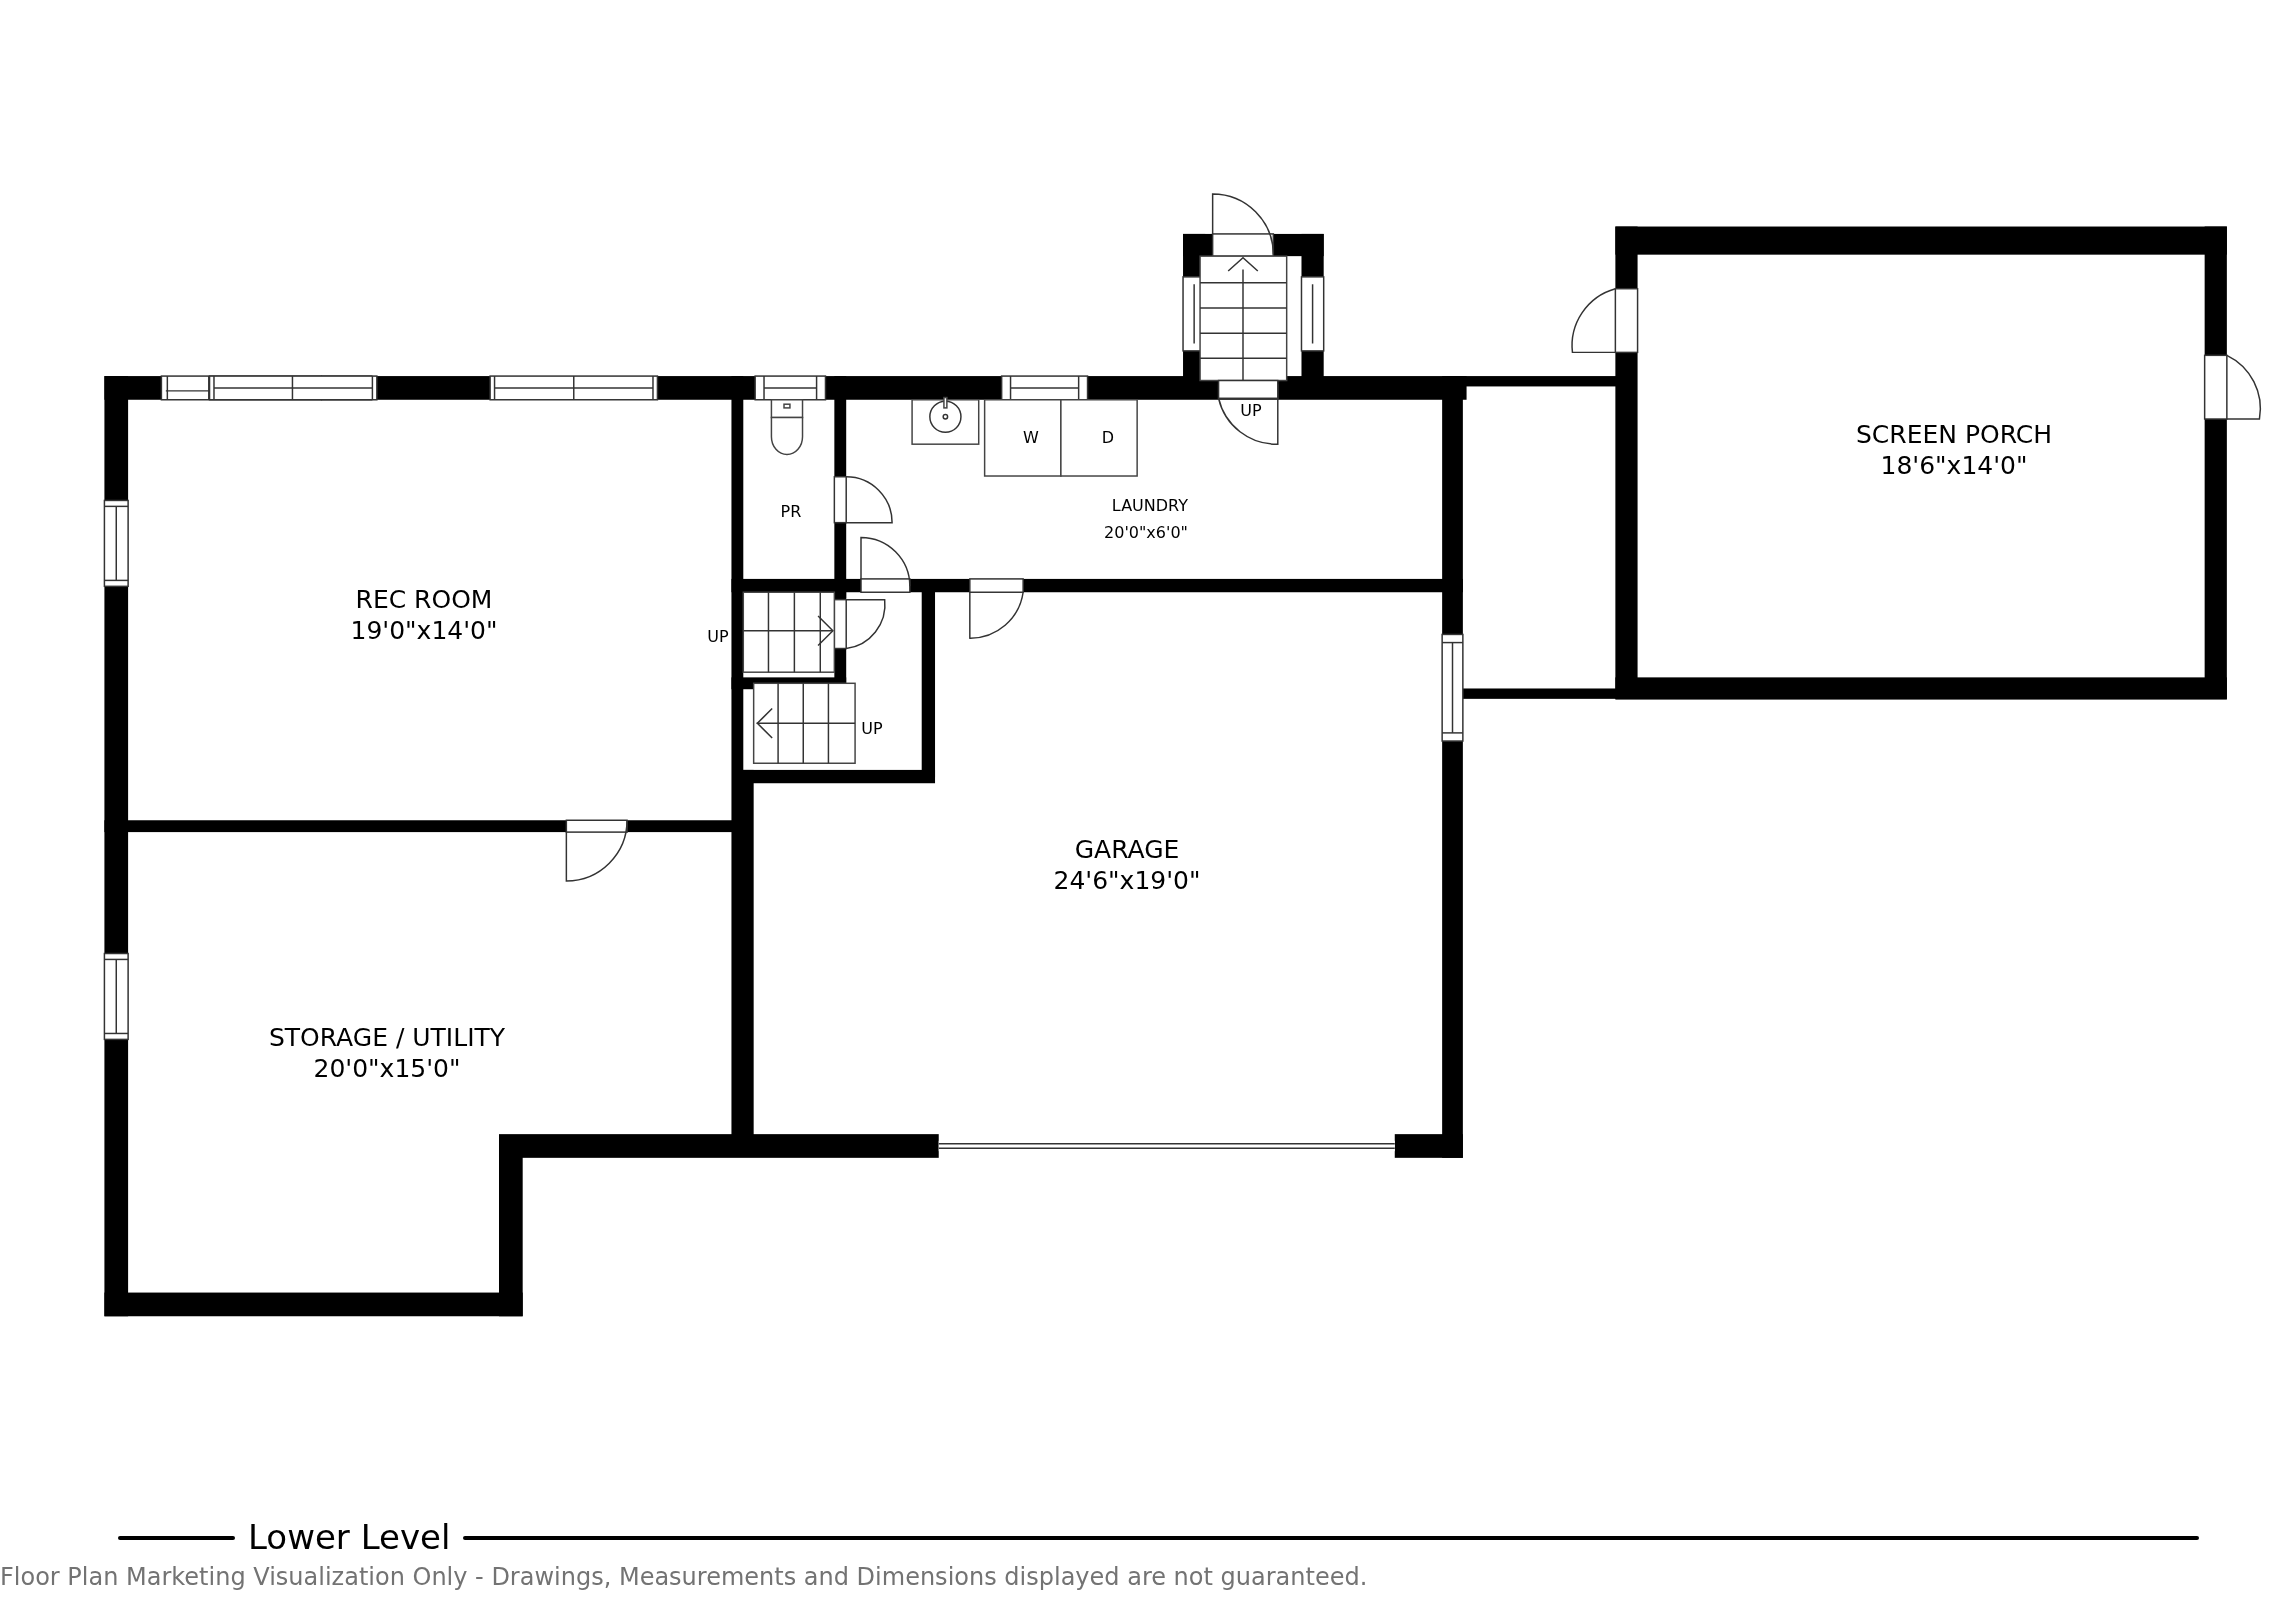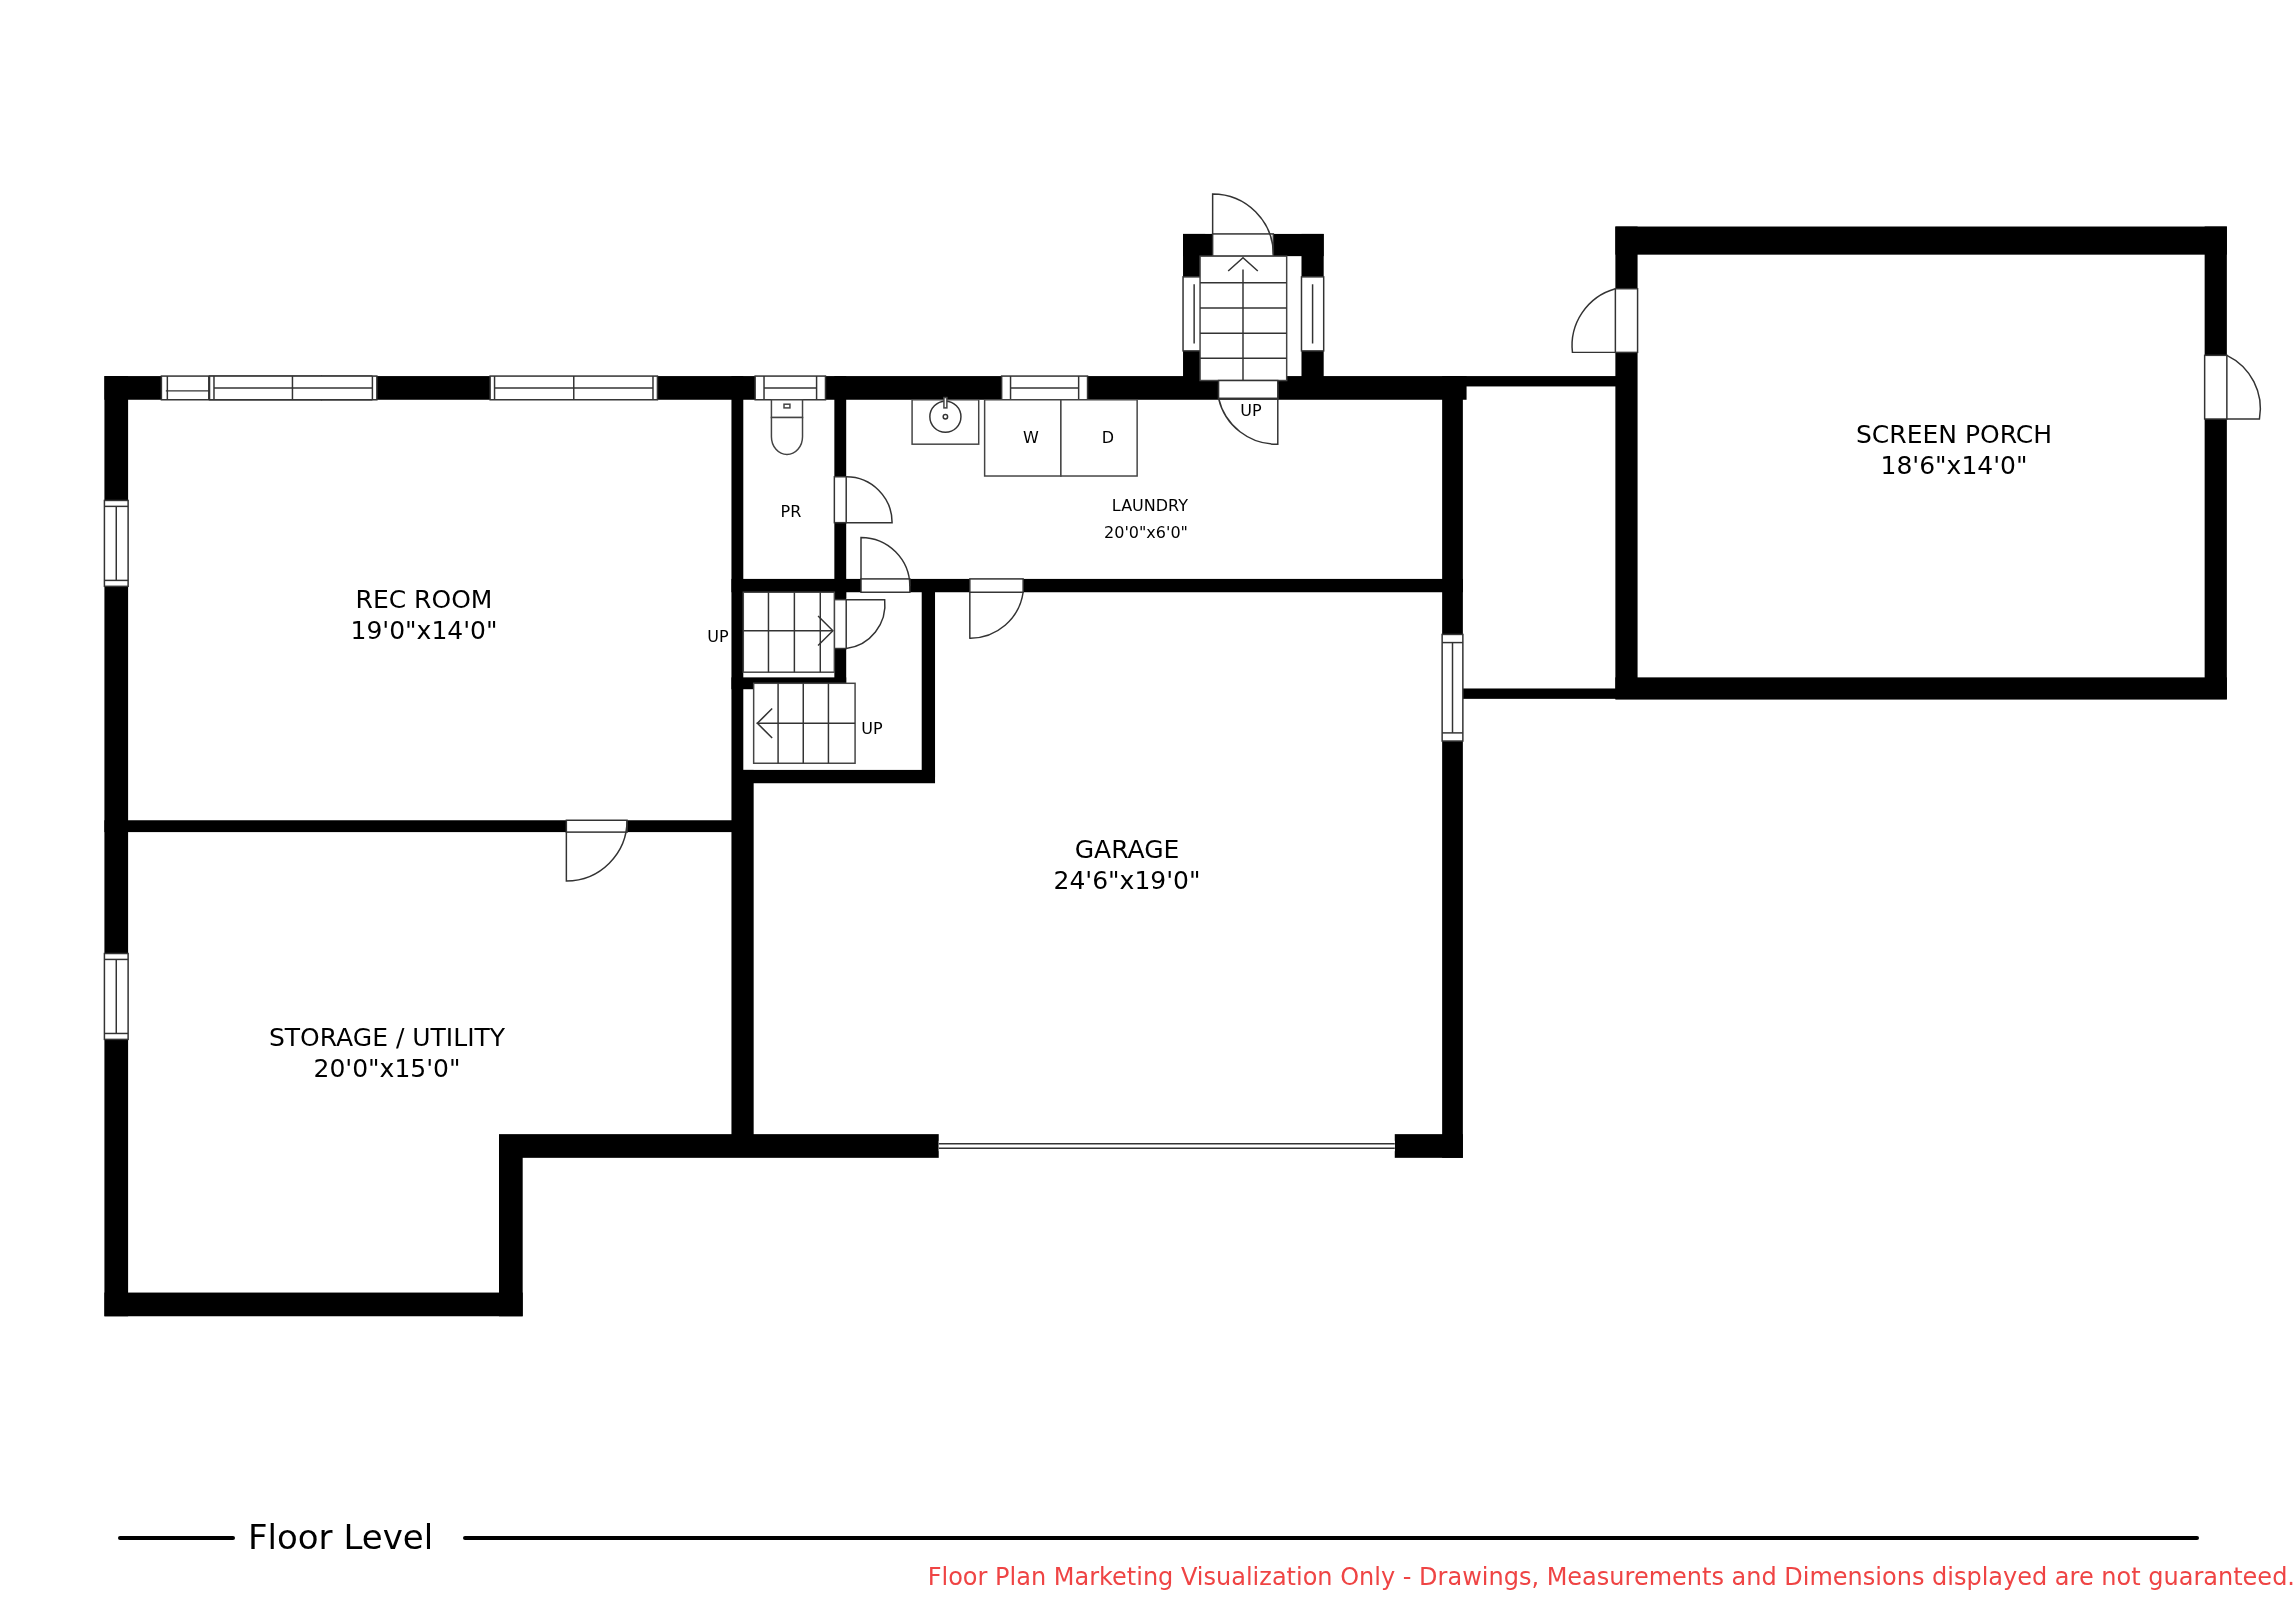--- a/index.html
+++ b/index.html
@@ -286,7 +286,7 @@
 <div class="lbl small" style="left:1251px; top:397px;">UP</div>
 
 <div class="rule" style="left:118px; width:117px;"></div>
-<div class="footer-title">Floor Level</div>
+<div class="footer-title">Lower Level</div>
 <div class="rule" style="left:463px; width:1736px;"></div>
 <div class="disclaimer">Floor Plan Marketing Visualization Only - Drawings, Measurements and Dimensions displayed are not guaranteed.</div>
 

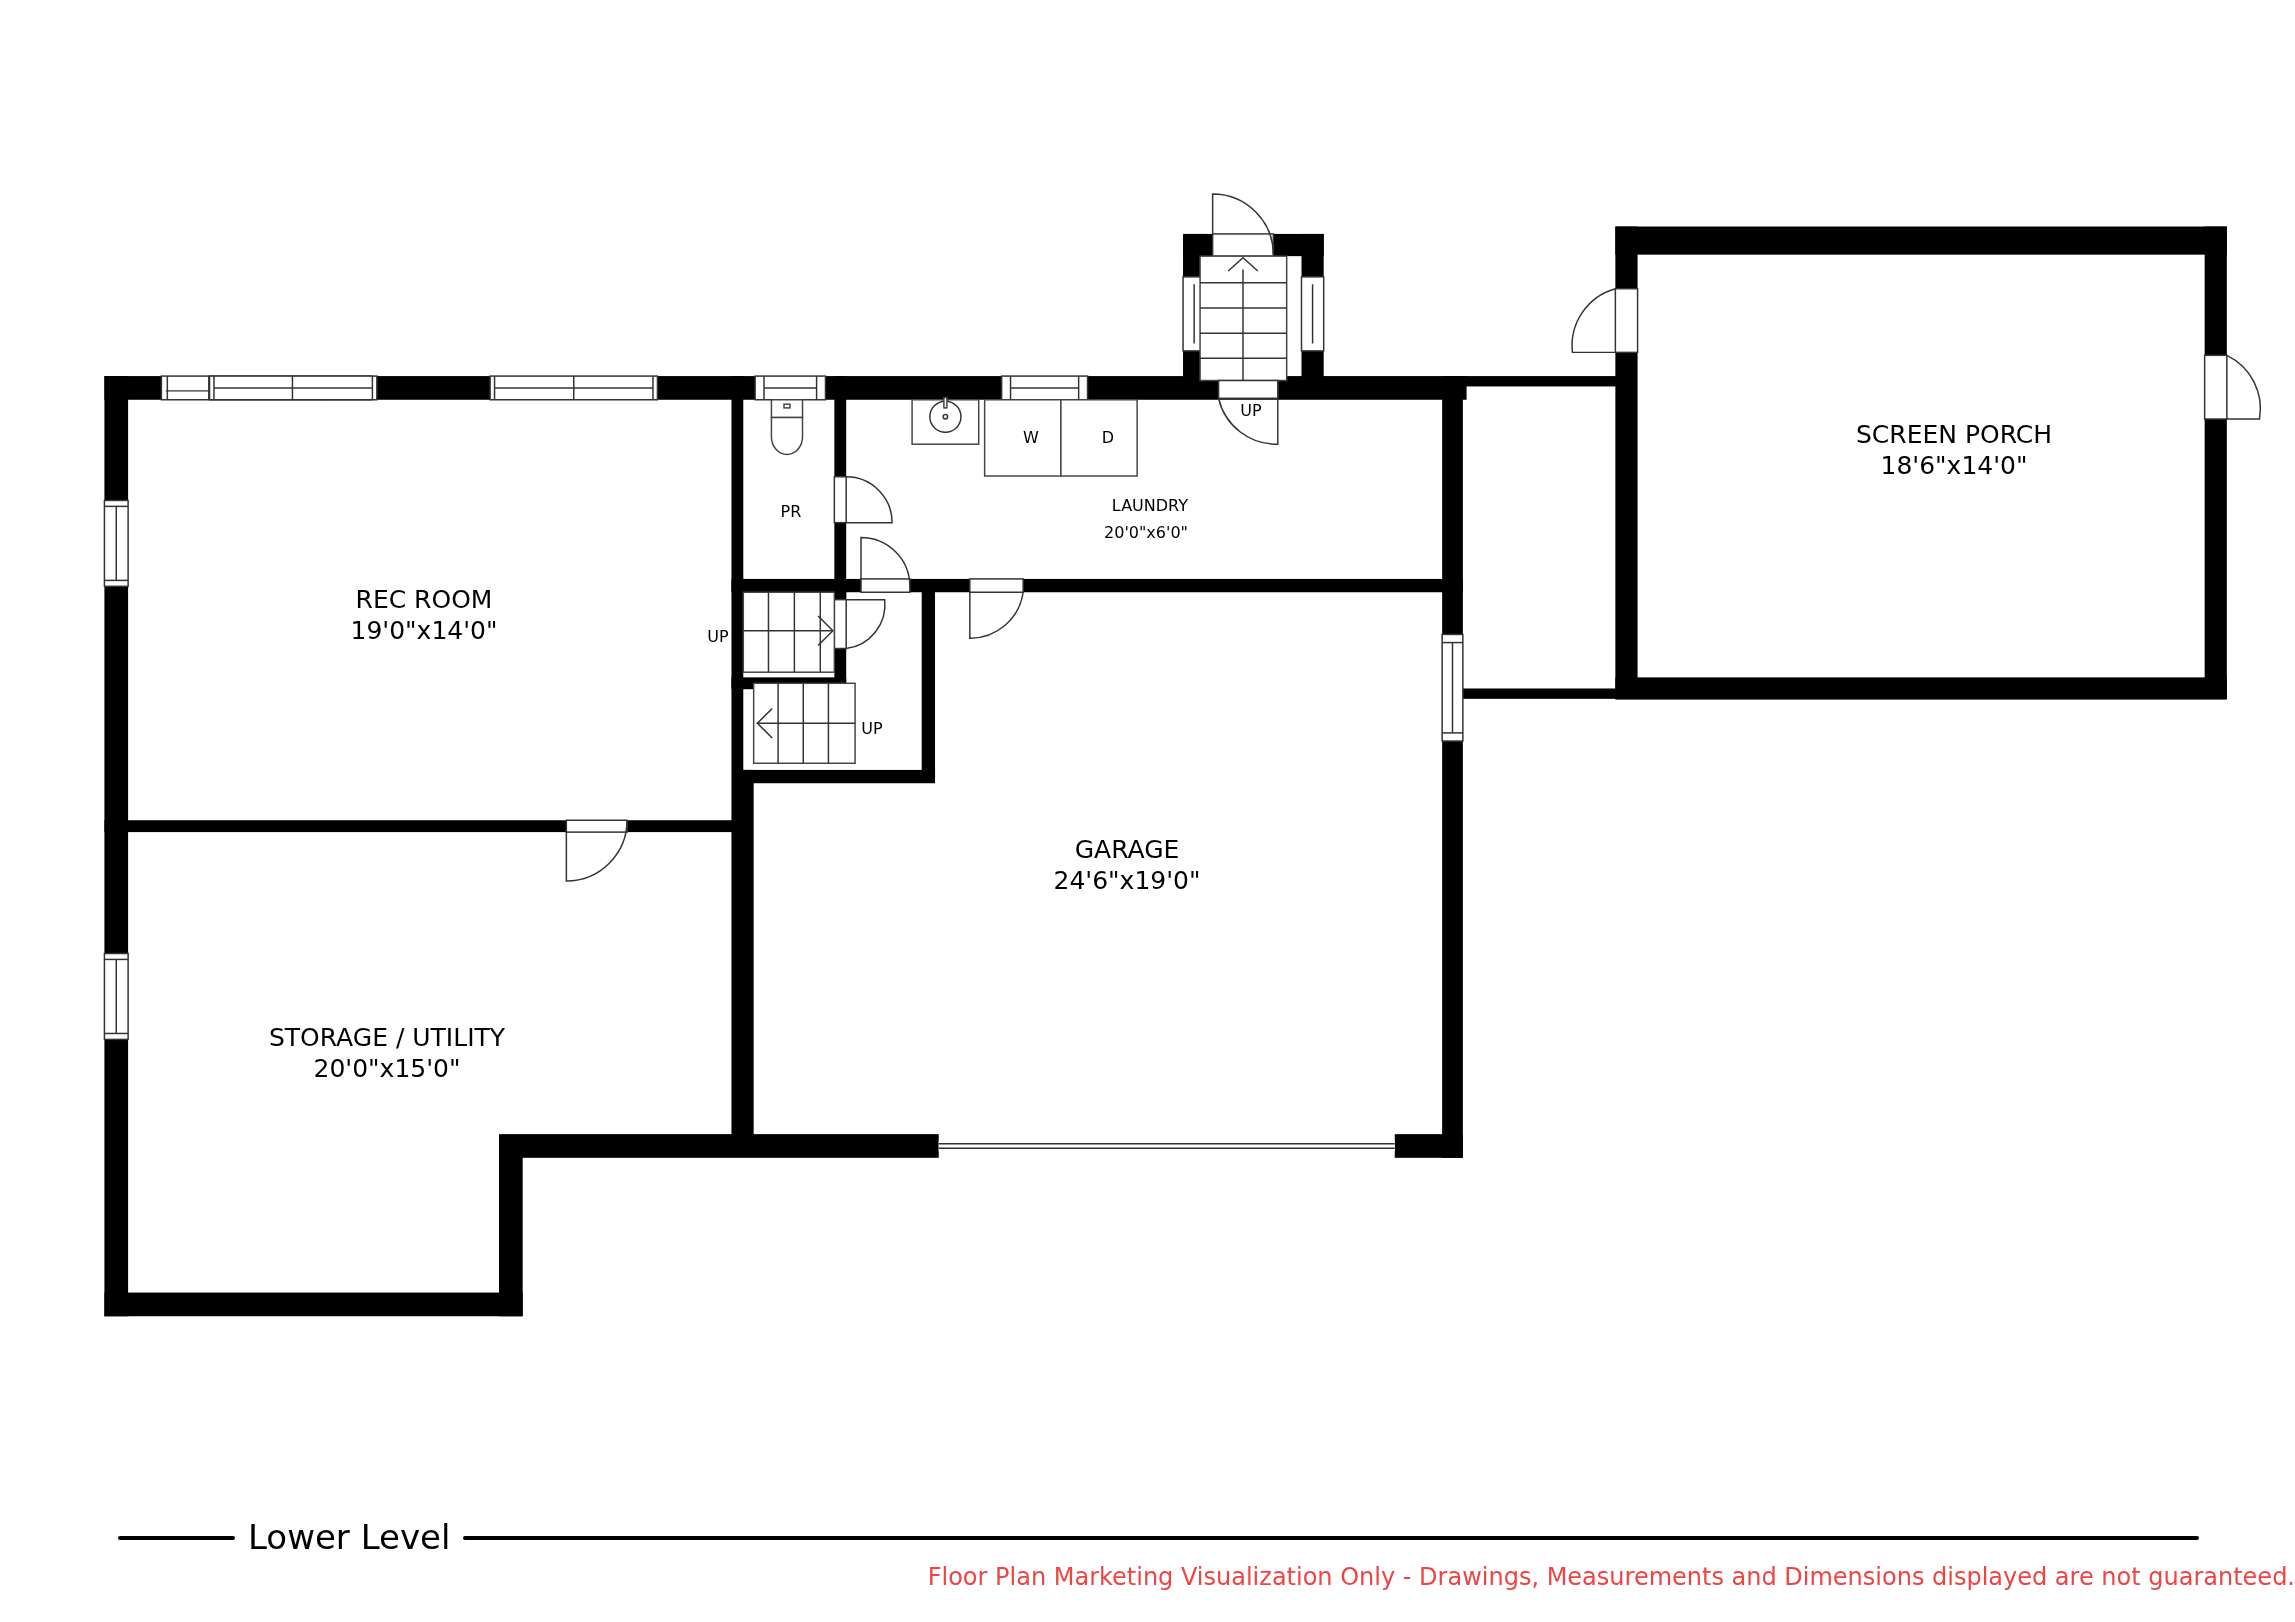--- a/index.html
+++ b/index.html
@@ -12,7 +12,7 @@
   .lbl { position: absolute; color: #000; font-family: "DejaVu Sans", sans-serif; font-size: 25px; line-height: 31px; text-align: center; white-space: nowrap; transform: translateX(-50%); }
   .small { font-size: 16px; line-height: 27px; }
   .footer-title { position: absolute; left: 248px; top: 1517px; font-size: 34px; line-height: 40px; font-family: "DejaVu Sans", sans-serif; color: #000; }
-  .disclaimer { position: absolute; left: 0; width: 2295px; top: 1562px; text-align: right; font-size: 24px; line-height: 30px; font-family: "DejaVu Sans", sans-serif; color: #ef4444; }
+  .disclaimer { position: absolute; left: 0; width: 2295px; top: 1562px; text-align: left; font-size: 24px; line-height: 30px; font-family: "DejaVu Sans", sans-serif; color: #737373; }
   .rule { position: absolute; height: 4.4px; background: #000; border-radius: 2.2px; top: 1536px; }
 </style>
 </head>

